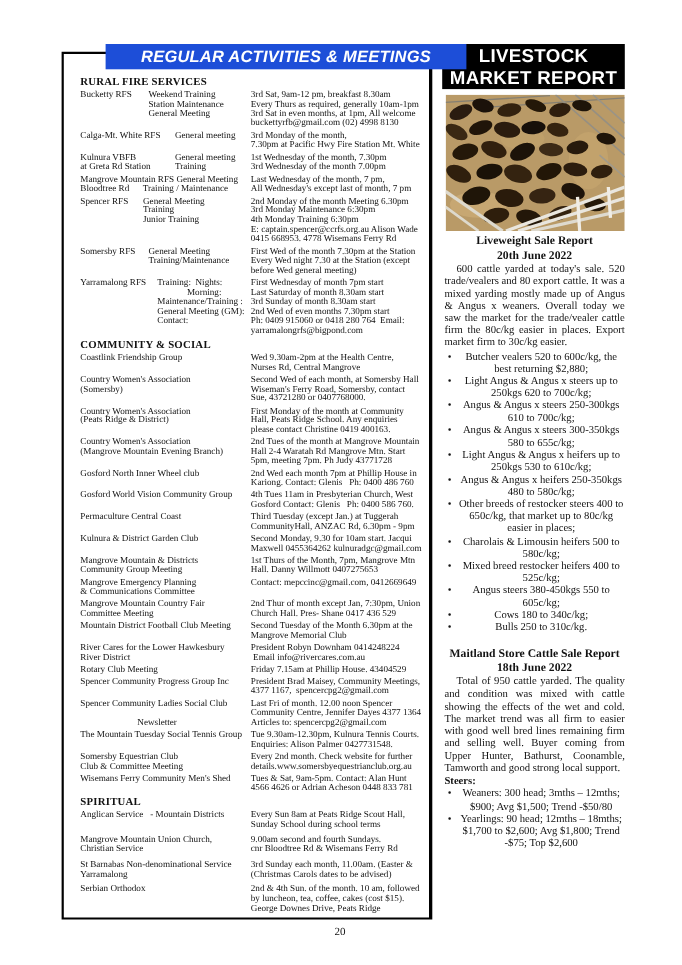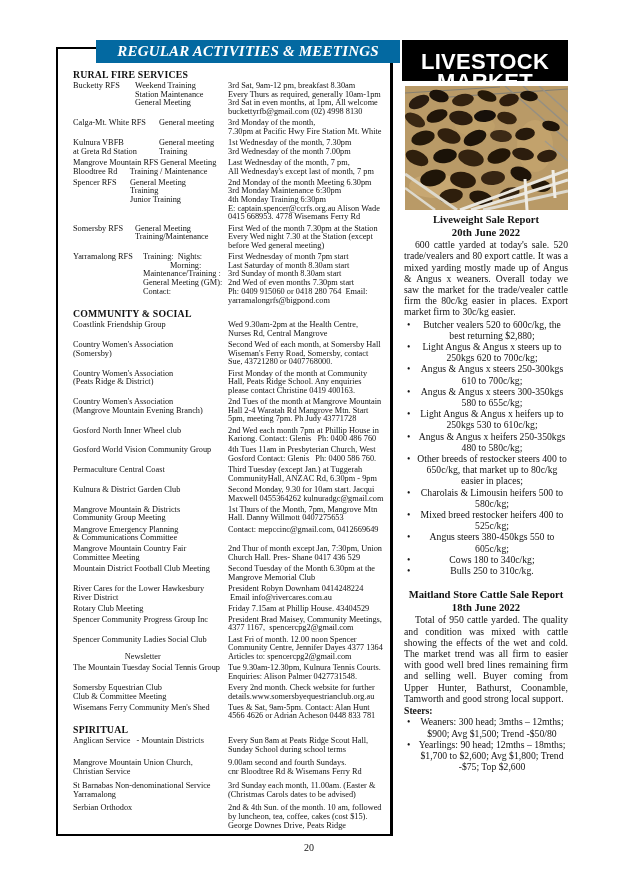--- a/index.html
+++ b/index.html
@@ -10,9 +10,9 @@
   .left-box{position:absolute;left:56px;top:47px;width:337px;height:789px;
             border:2px solid #000;border-right-width:3px;box-sizing:border-box;
             overflow:hidden;background:#fff;padding-left:11px;}
-  .titlebar{position:absolute;left:96px;top:40px;width:304px;height:23px;background:#0369a1;
+  .titlebar{position:absolute;left:96px;top:40px;width:328px;height:23px;background:#1d4ed8;
             color:#fff;display:flex;align-items:center;justify-content:center;
-            font-family:Liberation Serif, serif;font-weight:900;font-style:italic;
+            font-family:Liberation Sans, sans-serif;font-weight:900;font-style:italic;
             font-size:15px;letter-spacing:.2px;z-index:3;}
   .box-content{padding:17px 3px 0 4px;font-size:8.3px;line-height:8.7px;}
   .sec{font-size:9.8px;line-height:11px;font-weight:bold;margin:3px 0 2px;letter-spacing:.2px;}

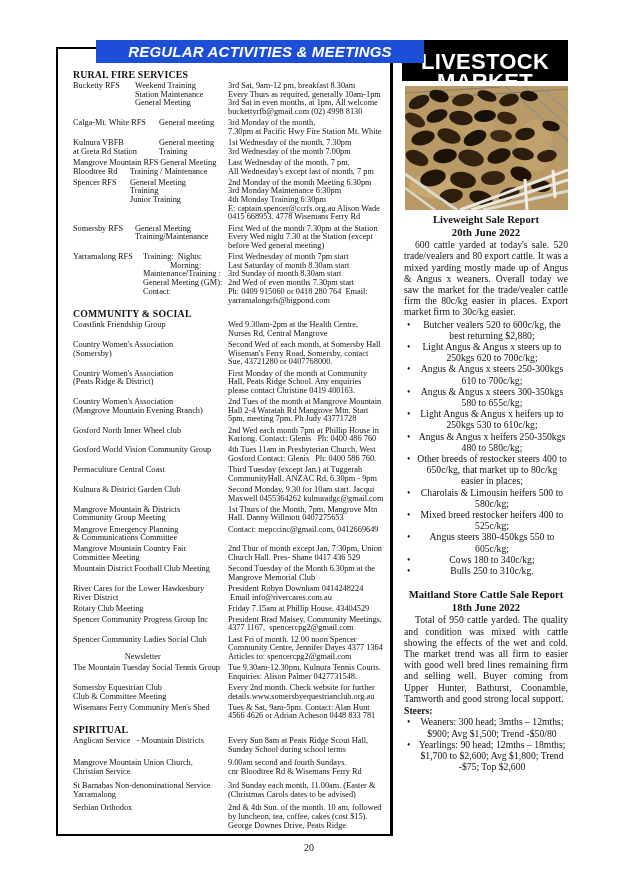--- a/index.html
+++ b/index.html
@@ -24,8 +24,8 @@
 
   
   .lm-titlebox{position:absolute;left:402px;top:40px;width:166px;height:41px;background:#000;
-               color:#fff;text-align:center;box-sizing:border-box;padding-top:12px;
-               font-family:"Liberation Sans",sans-serif;font-weight:800;font-size:22px;
+               color:#fff;text-align:center;box-sizing:border-box;padding-top:1px;
+               font-family:"Liberation Sans",sans-serif;font-weight:800;font-size:17px;
                line-height:19.5px;letter-spacing:.3px;}
   .photo{position:absolute;left:405px;top:86px;width:163px;height:124px;overflow:hidden;}
   .photo svg{display:block;}

